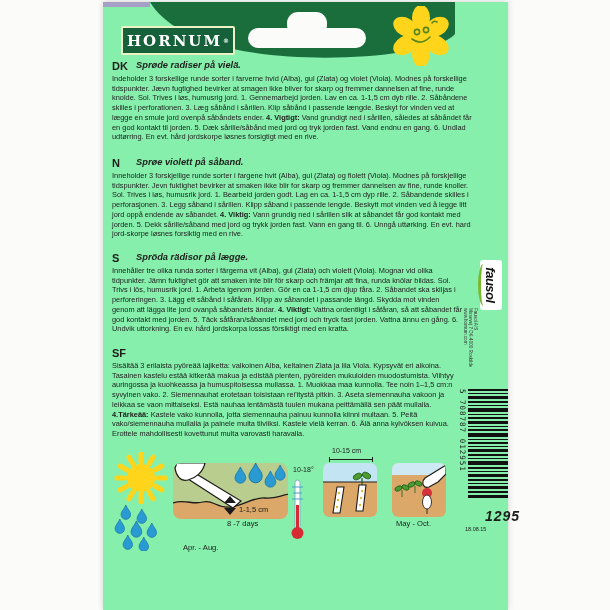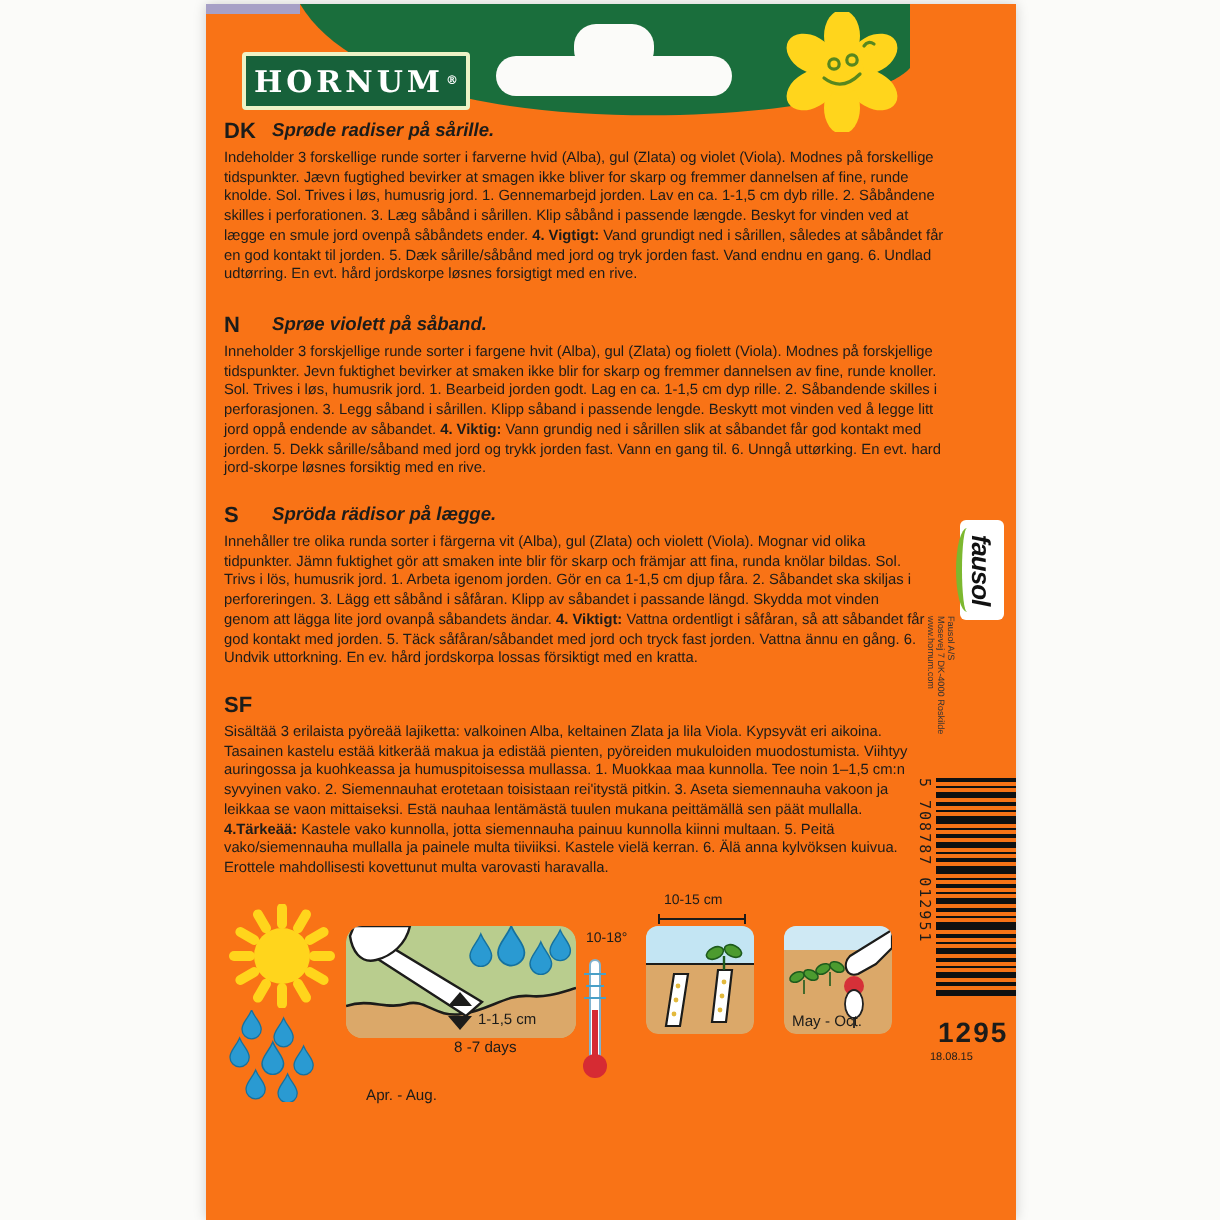--- a/index.html
+++ b/index.html
@@ -5,7 +5,7 @@
   html,body{margin:0;padding:0;}
   body{width:610px;height:610px;background:#fbfbf9;font-family:"Liberation Sans",sans-serif;color:#1c1c1a;}
   .stage{position:relative;width:610px;height:610px;overflow:hidden;}
-  .packet{position:absolute;left:103px;top:2px;width:405px;height:608px;background:#f97316;box-shadow:0 0 6px rgba(0,0,0,.18);}
+  .packet{position:absolute;left:103px;top:2px;width:405px;height:608px;background:#86efac;box-shadow:0 0 6px rgba(0,0,0,.18);}
   .abs{position:absolute;}
   svg{display:block;}
   .clip{border-radius:8px;overflow:hidden;}

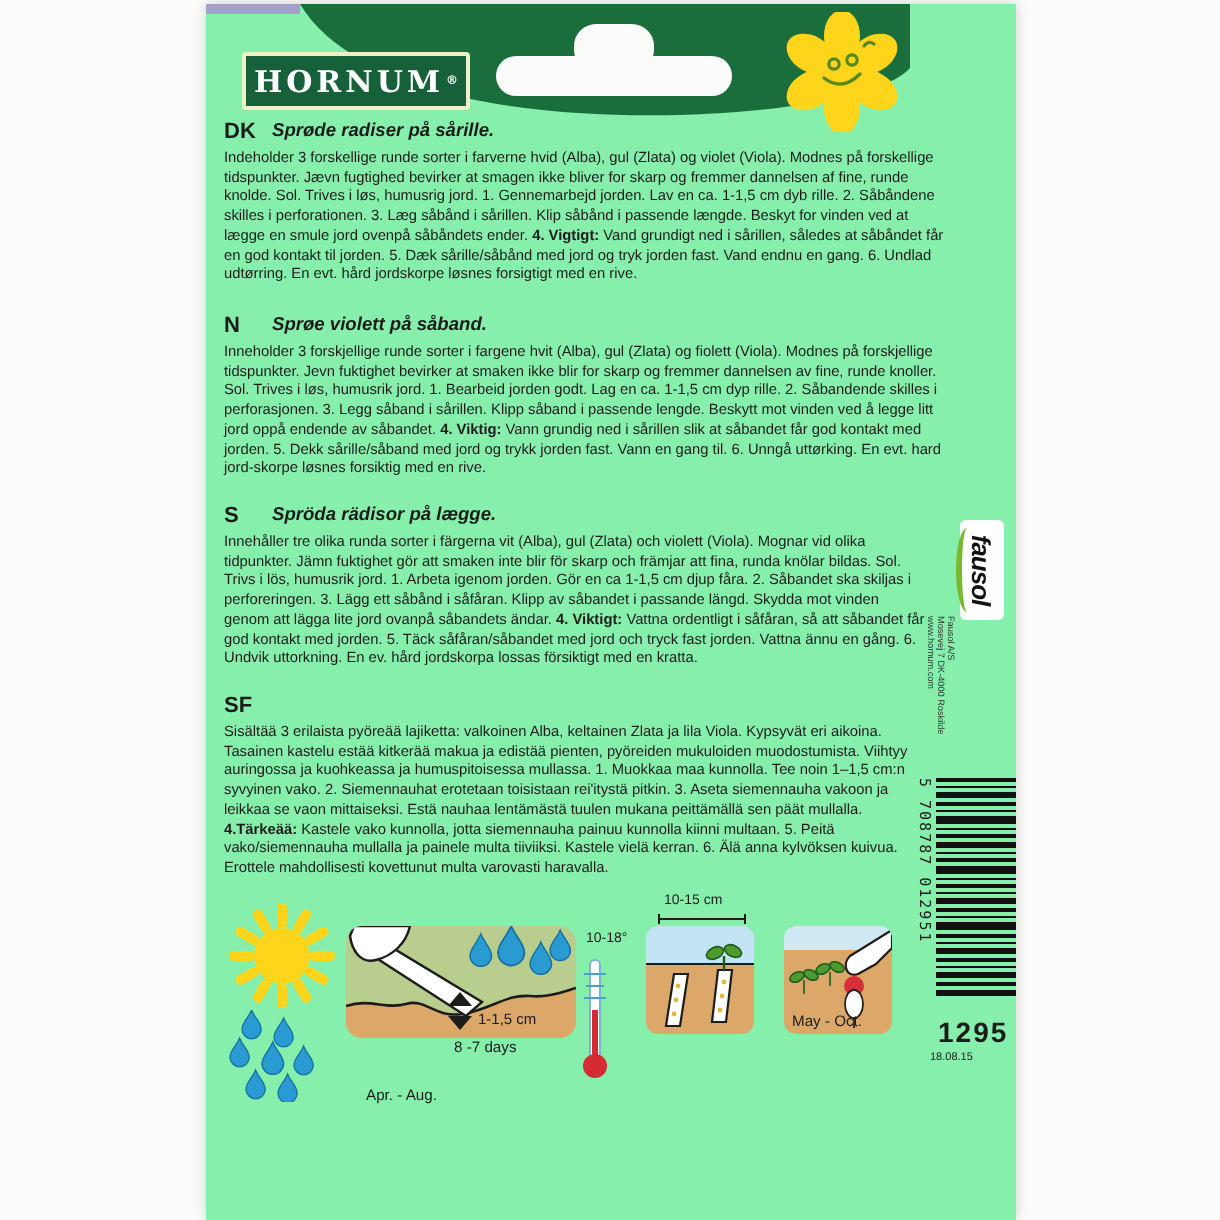--- a/index.html
+++ b/index.html
@@ -84,7 +84,7 @@
     <div class="section" style="top:58px">
       <div class="sec-head">
         <span class="lang">DK</span>
-        <span class="title">Sprøde radiser på sårille.</span>
+        <span class="title">Sprøde radiser på vielä.</span>
       </div>
       <p class="sec-body"><span>Indeholder 3 forskellige runde sorter i farverne hvid (Alba), gul (Zlata) og violet (Viola). Modnes på forskellige tidspunkter. Jævn fugtighed bevirker at smagen ikke bliver for skarp og fremmer dannelsen af fine, runde knolde. Sol. Trives i løs, humusrig jord. 1. Gennemarbejd jorden. Lav en ca. 1-1,5 cm dyb rille. 2. Såbåndene skilles i perforationen. 3. Læg såbånd i sårillen. Klip såbånd i passende længde. Beskyt for vinden ved at lægge en smule jord ovenpå såbåndets ender. </span><b>4. Vigtigt:</b><span> Vand grundigt ned i sårillen, således at såbåndet får en god kontakt til jorden. 5. Dæk sårille/såbånd med jord og tryk jorden fast. Vand endnu en gang. 6. Undlad udtørring. En evt. hård jordskorpe løsnes forsigtigt med en rive.</span></p>
     </div>

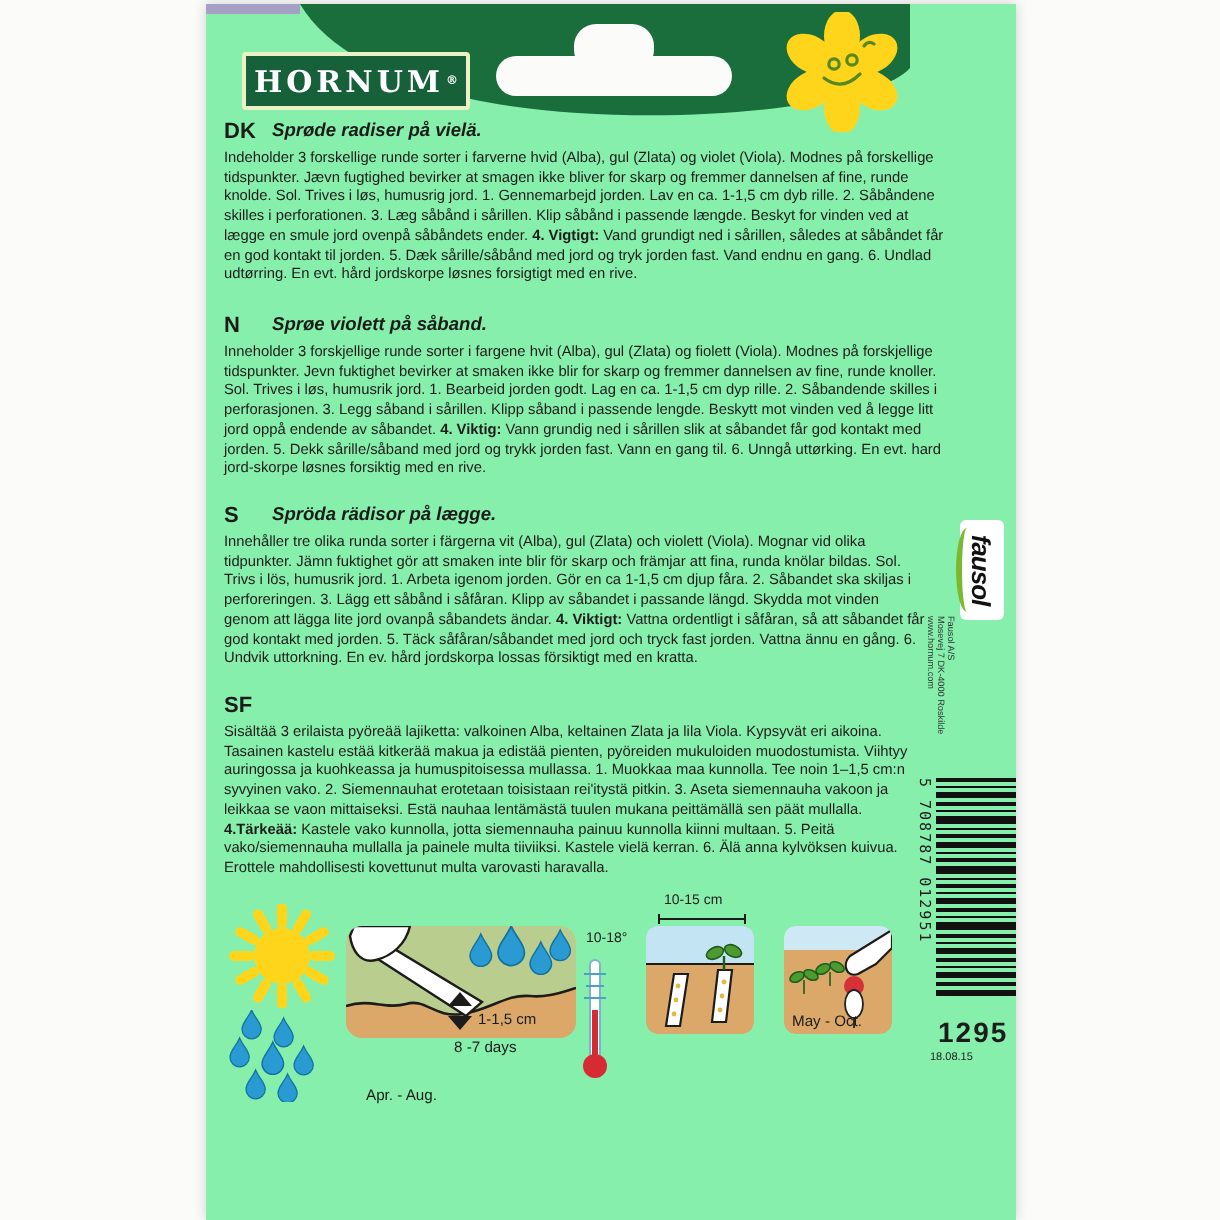--- a/index.html
+++ b/index.html
@@ -236,7 +236,7 @@
       </g>
       <path d="M54,2 L33,15 C29,19 31,26 37,24 L46,19 L54,11 Z" fill="#fff" stroke="#1c1c1a" stroke-width="1.1" stroke-linejoin="round"></path>
     </svg>
-    <div class="small-label" style="left:293px;top:504px">May - Oct.</div>
+    <div class="small-label" style="left:293px;top:517px">May - Oct.</div>
 
     <div class="fausol">
       <div class="swoosh"></div>

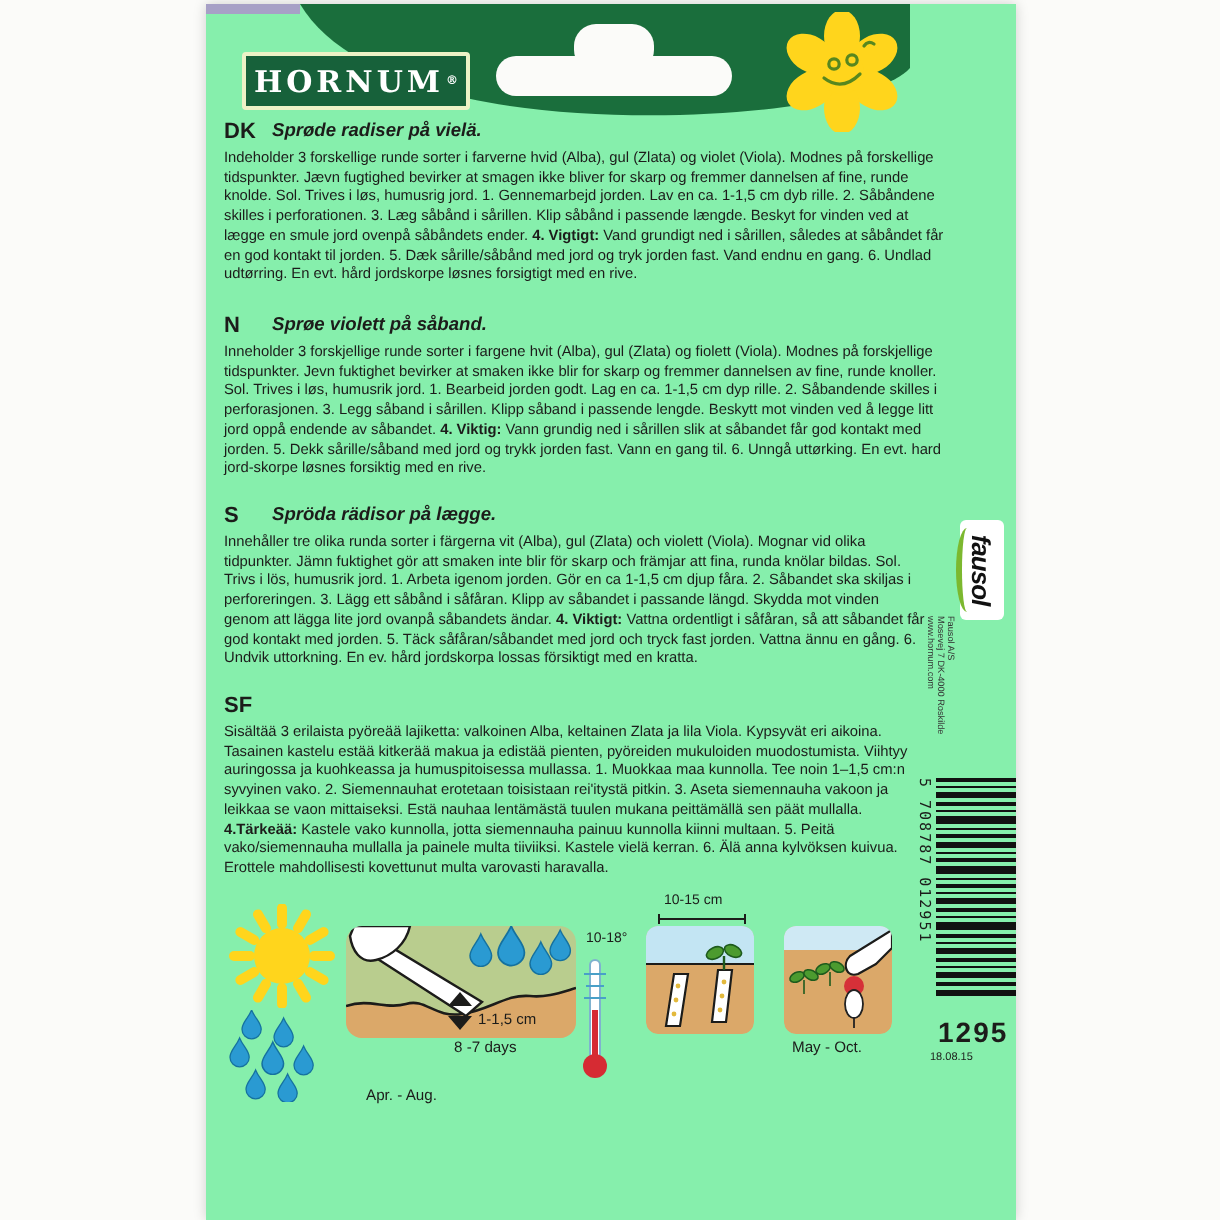--- a/index.html
+++ b/index.html
@@ -42,7 +42,7 @@
   .barcode-digits{position:absolute;left:364px;top:387px;width:108px;height:10px;font-family:"DejaVu Sans Mono",monospace;
                   font-size:7.5px;letter-spacing:1px;transform:rotate(90deg);transform-origin:top left;}
   .barcode-bars{position:absolute;left:365px;top:387px;}
-  .art-no{position:absolute;left:366px;top:506px;font-weight:bold;font-size:14px;letter-spacing:1px;}
+  .art-no{position:absolute;left:382px;top:506px;font-weight:bold;font-size:14px;letter-spacing:1px;font-style:italic;}
   .pack-date{position:absolute;left:362px;top:524px;font-size:5.5px;}
 </style>
 </head>

